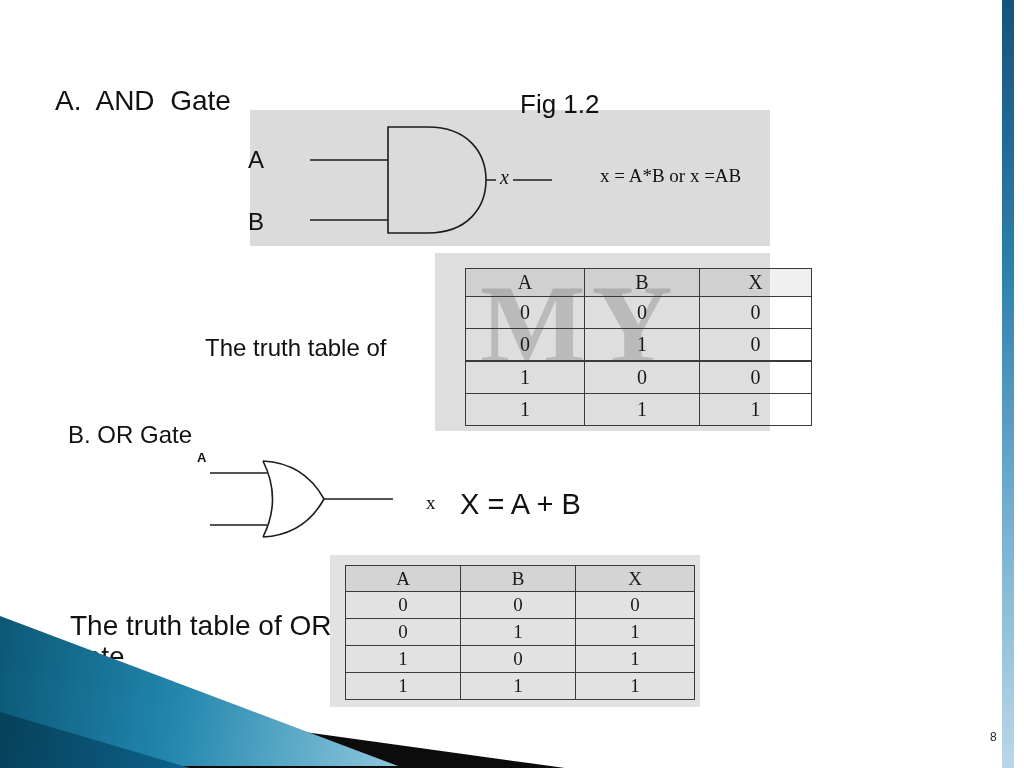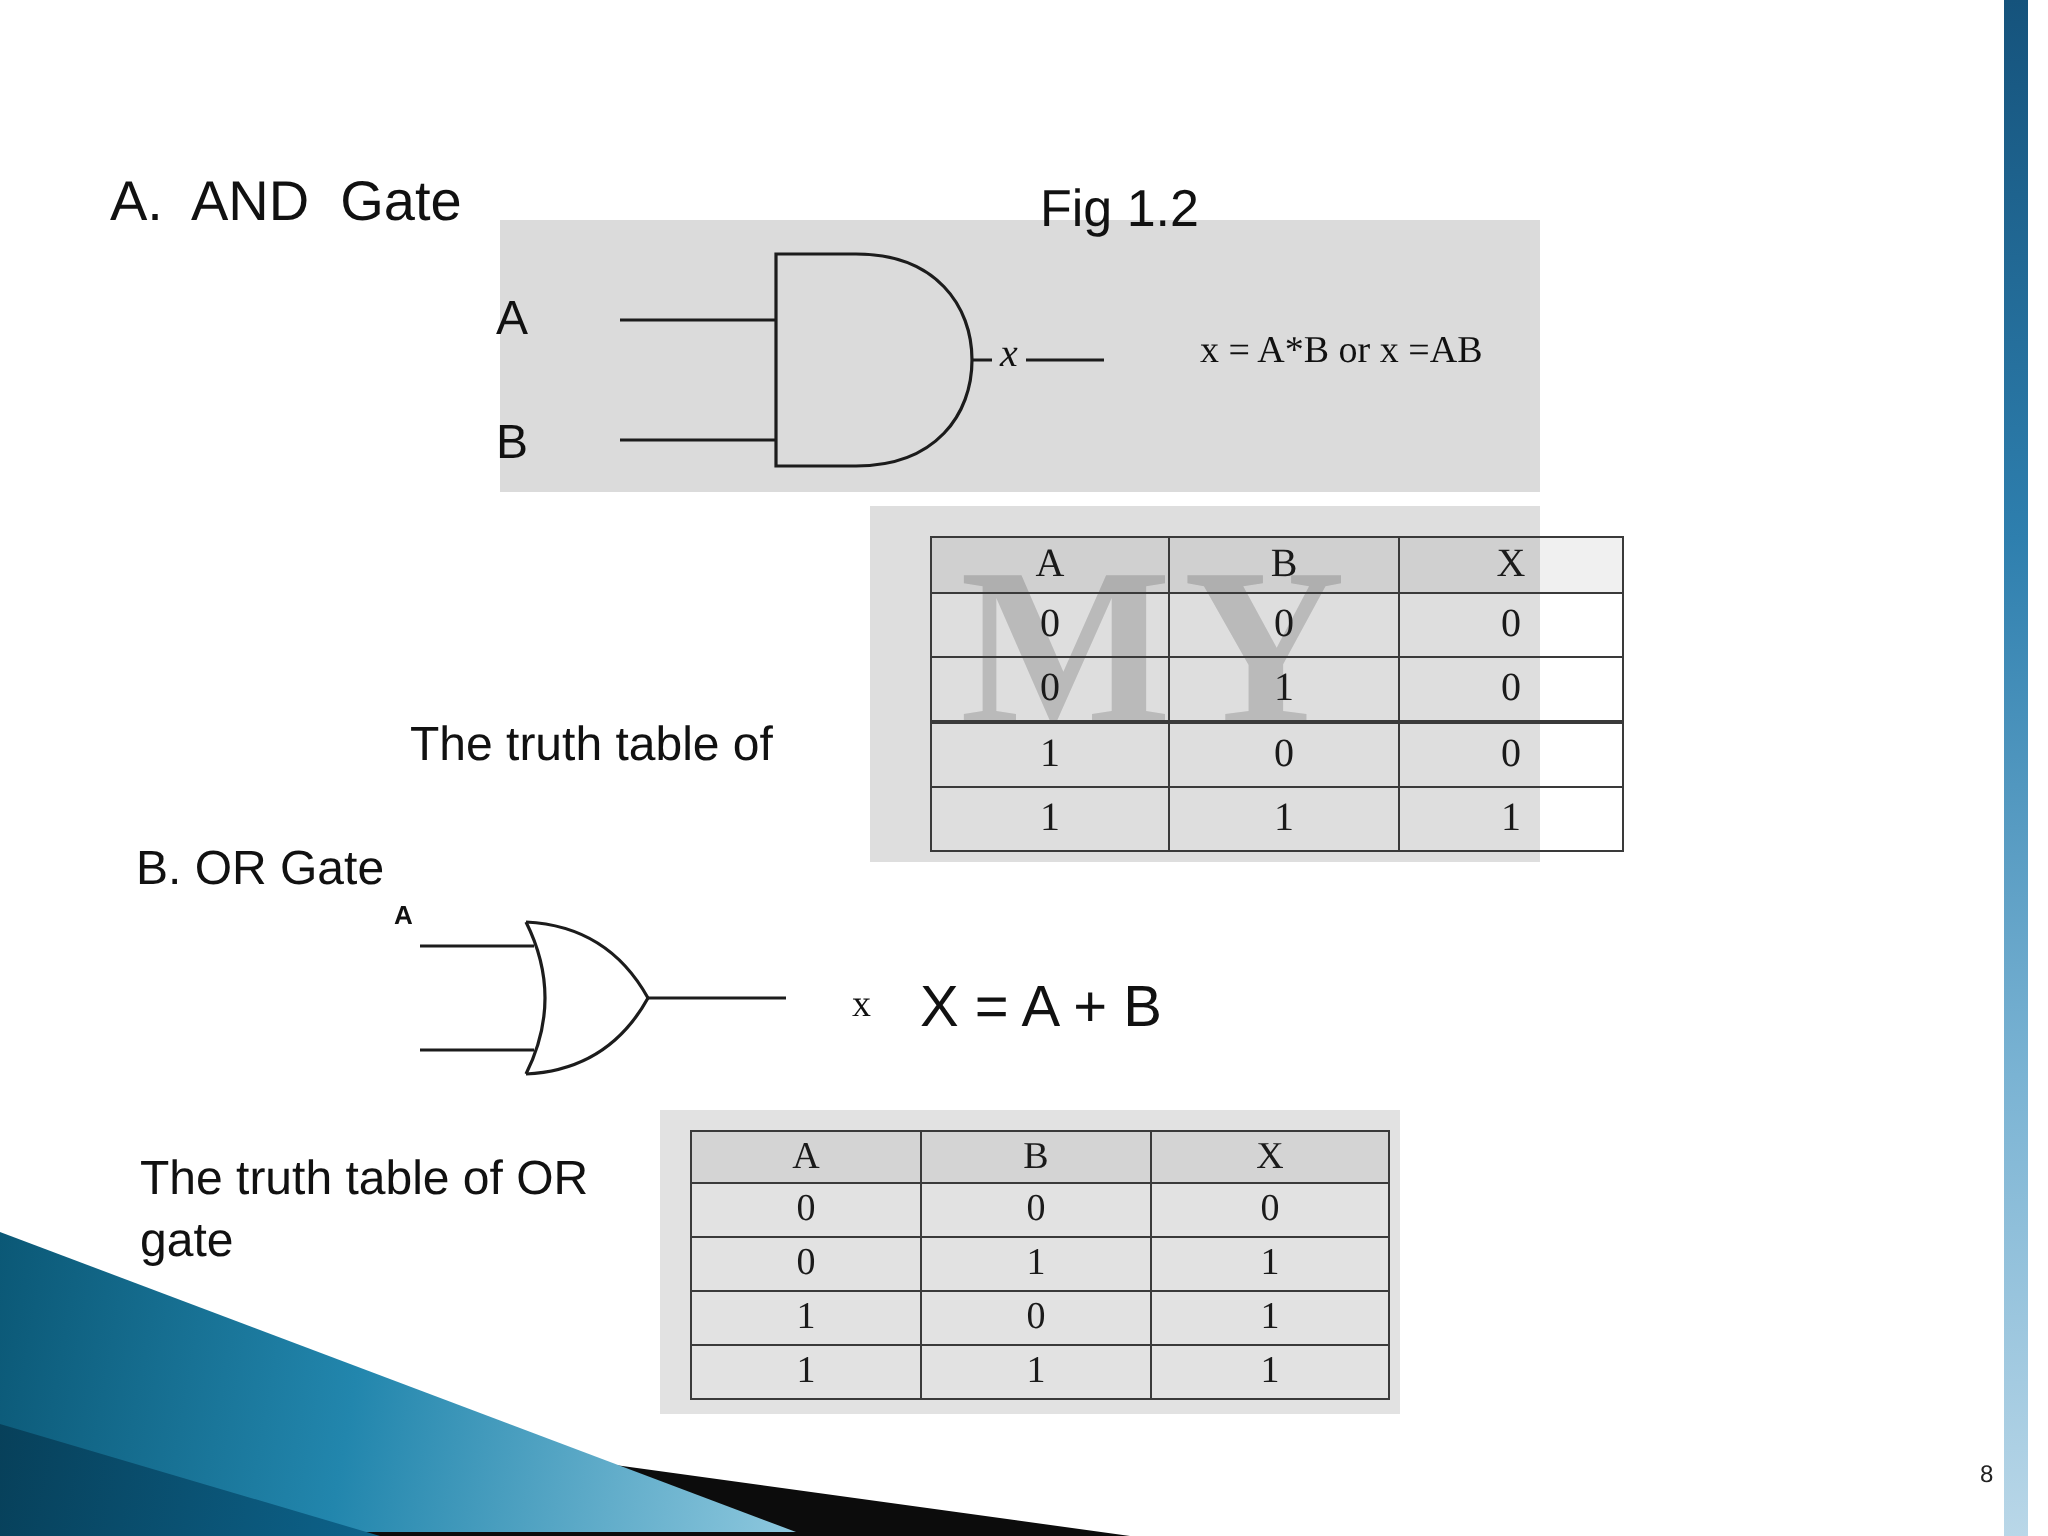--- a/index.html
+++ b/index.html
@@ -90,7 +90,7 @@
   </tbody>
 </table>
 
-<div class="abs sans" style="left:205px;top:332px;font-size:24px;line-height:31px;margin-top:25px;">
+<div class="abs sans" style="left:205px;top:332px;font-size:24px;line-height:31px;">
   <div>The truth table of</div>
 </div>
 

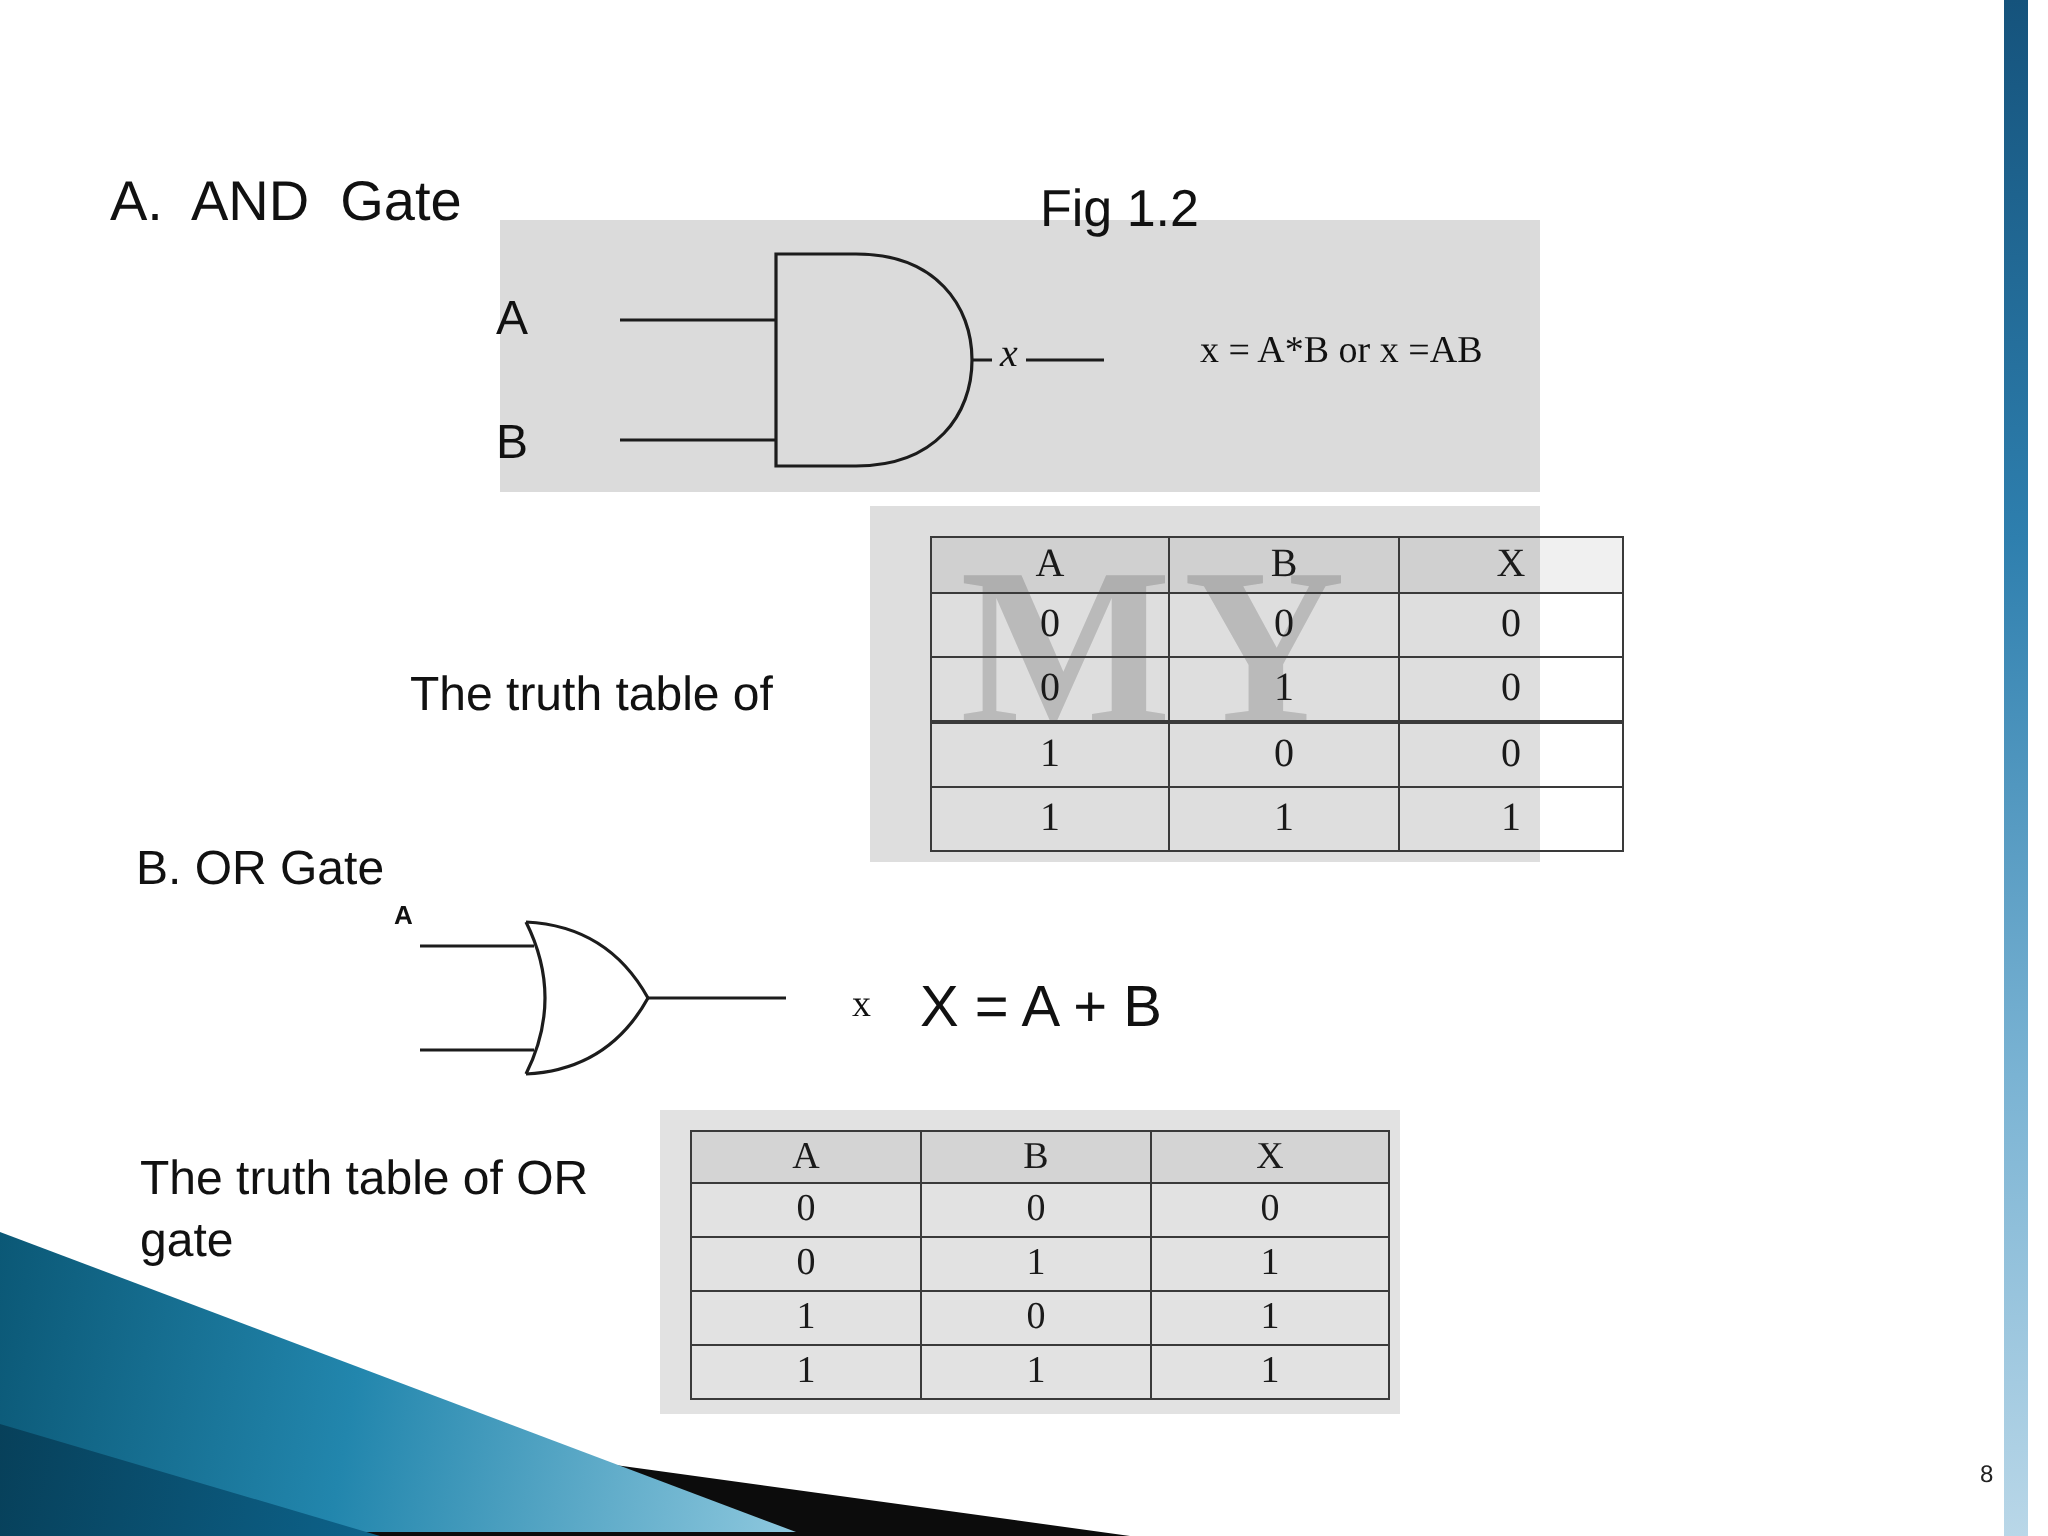--- a/index.html
+++ b/index.html
@@ -143,7 +143,7 @@
   </tbody>
 </table>
 
-<div class="abs sans" style="left:70px;top:574px;font-size:24px;line-height:31px;">
+<div class="abs sans" style="left:70px;top:610px;font-size:28px;line-height:31px;">
   <div>The truth table of OR</div>
   <div>gate</div>
 </div>

